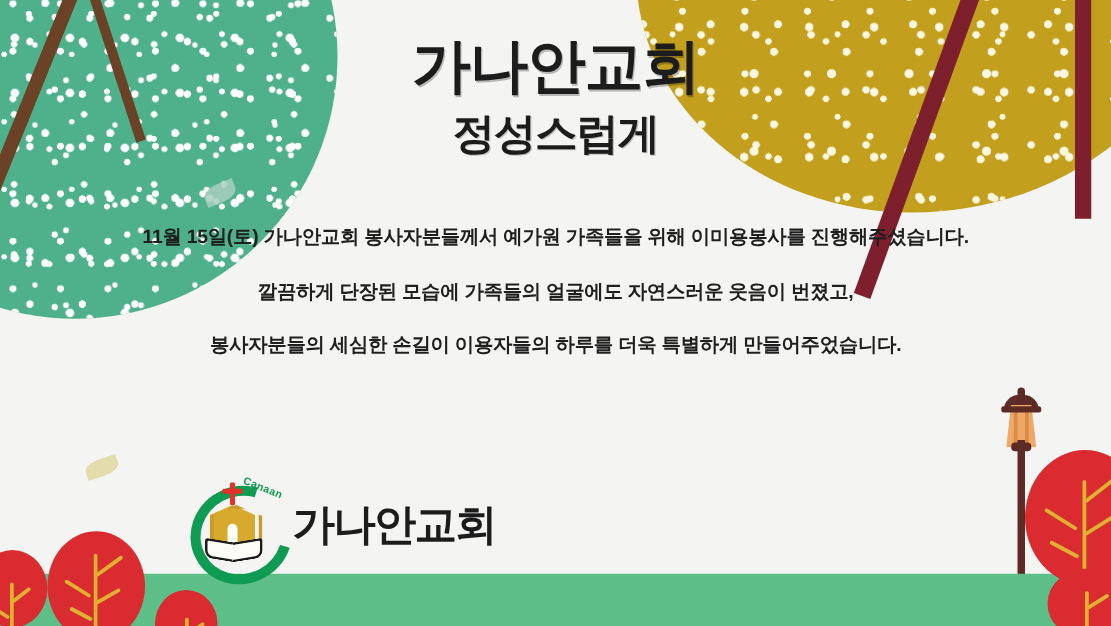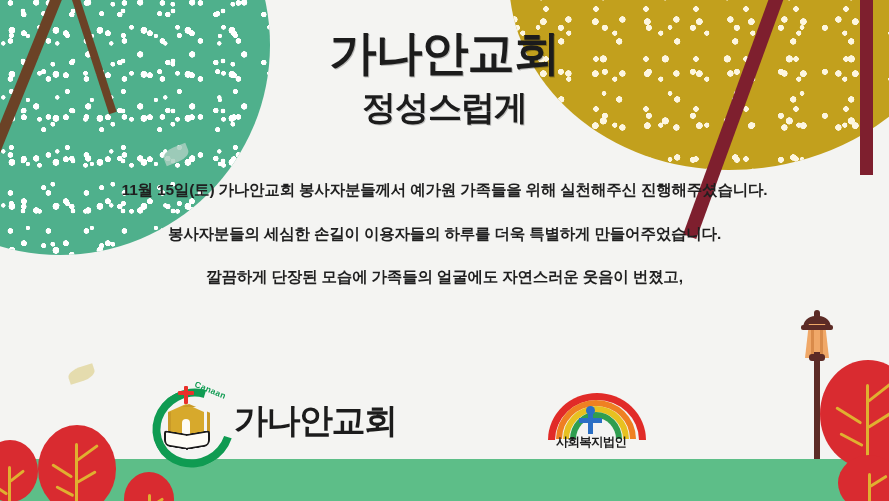--- a/index.html
+++ b/index.html
@@ -279,7 +279,7 @@
     </div>
 
     <div class="body-block">
-      <p class="body-line">11월 15일(토) 가나안교회 봉사자분들께서 예가원 가족들을 위해 실천해주신 진행해주셨습니다.</p>
+      <p class="body-line">11월 15일(토) 가나안교회 봉사자분들께서 예가원 가족들을 위해 이미용봉사를 진행해주셨습니다.</p>
       <p class="body-line">봉사자분들의 세심한 손길이 이용자들의 하루를 더욱 특별하게 만들어주었습니다.</p>
       <p class="body-line">깔끔하게 단장된 모습에 가족들의 얼굴에도 자연스러운 웃음이 번졌고,</p>
     </div>

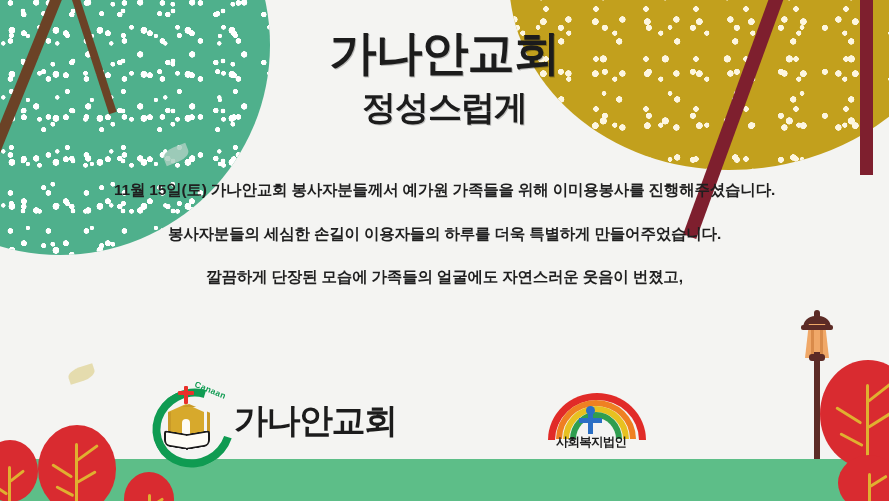--- a/index.html
+++ b/index.html
@@ -280,8 +280,8 @@
 
     <div class="body-block">
       <p class="body-line">11월 15일(토) 가나안교회 봉사자분들께서 예가원 가족들을 위해 이미용봉사를 진행해주셨습니다.</p>
+      <p class="body-line">깔끔하게 단장된 모습에 가족들의 얼굴에도 자연스러운 웃음이 번졌고,</p>
       <p class="body-line">봉사자분들의 세심한 손길이 이용자들의 하루를 더욱 특별하게 만들어주었습니다.</p>
-      <p class="body-line">깔끔하게 단장된 모습에 가족들의 얼굴에도 자연스러운 웃음이 번졌고,</p>
     </div>
 
     <div class="logos">

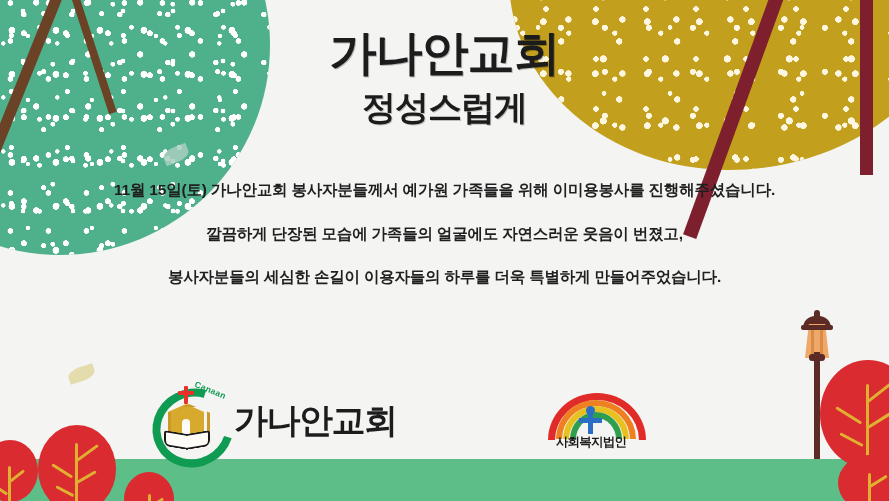--- a/index.html
+++ b/index.html
@@ -302,18 +302,6 @@
       </div>
 
       <div class="logo-yegawon">
-        <div class="yg-mark">
-          <div class="rainbow">
-            <div class="arc arc1"></div>
-            <div class="arc arc2"></div>
-            <div class="arc arc3"></div>
-            <div class="arc arc4"></div>
-          </div>
-          <div class="yg-figure-head"></div>
-          <div class="yg-figure-arms"></div>
-          <div class="yg-figure-body"></div>
-          <div class="yg-caption">사회복지법인</div>
-        </div>
       </div>
 
     </div>

